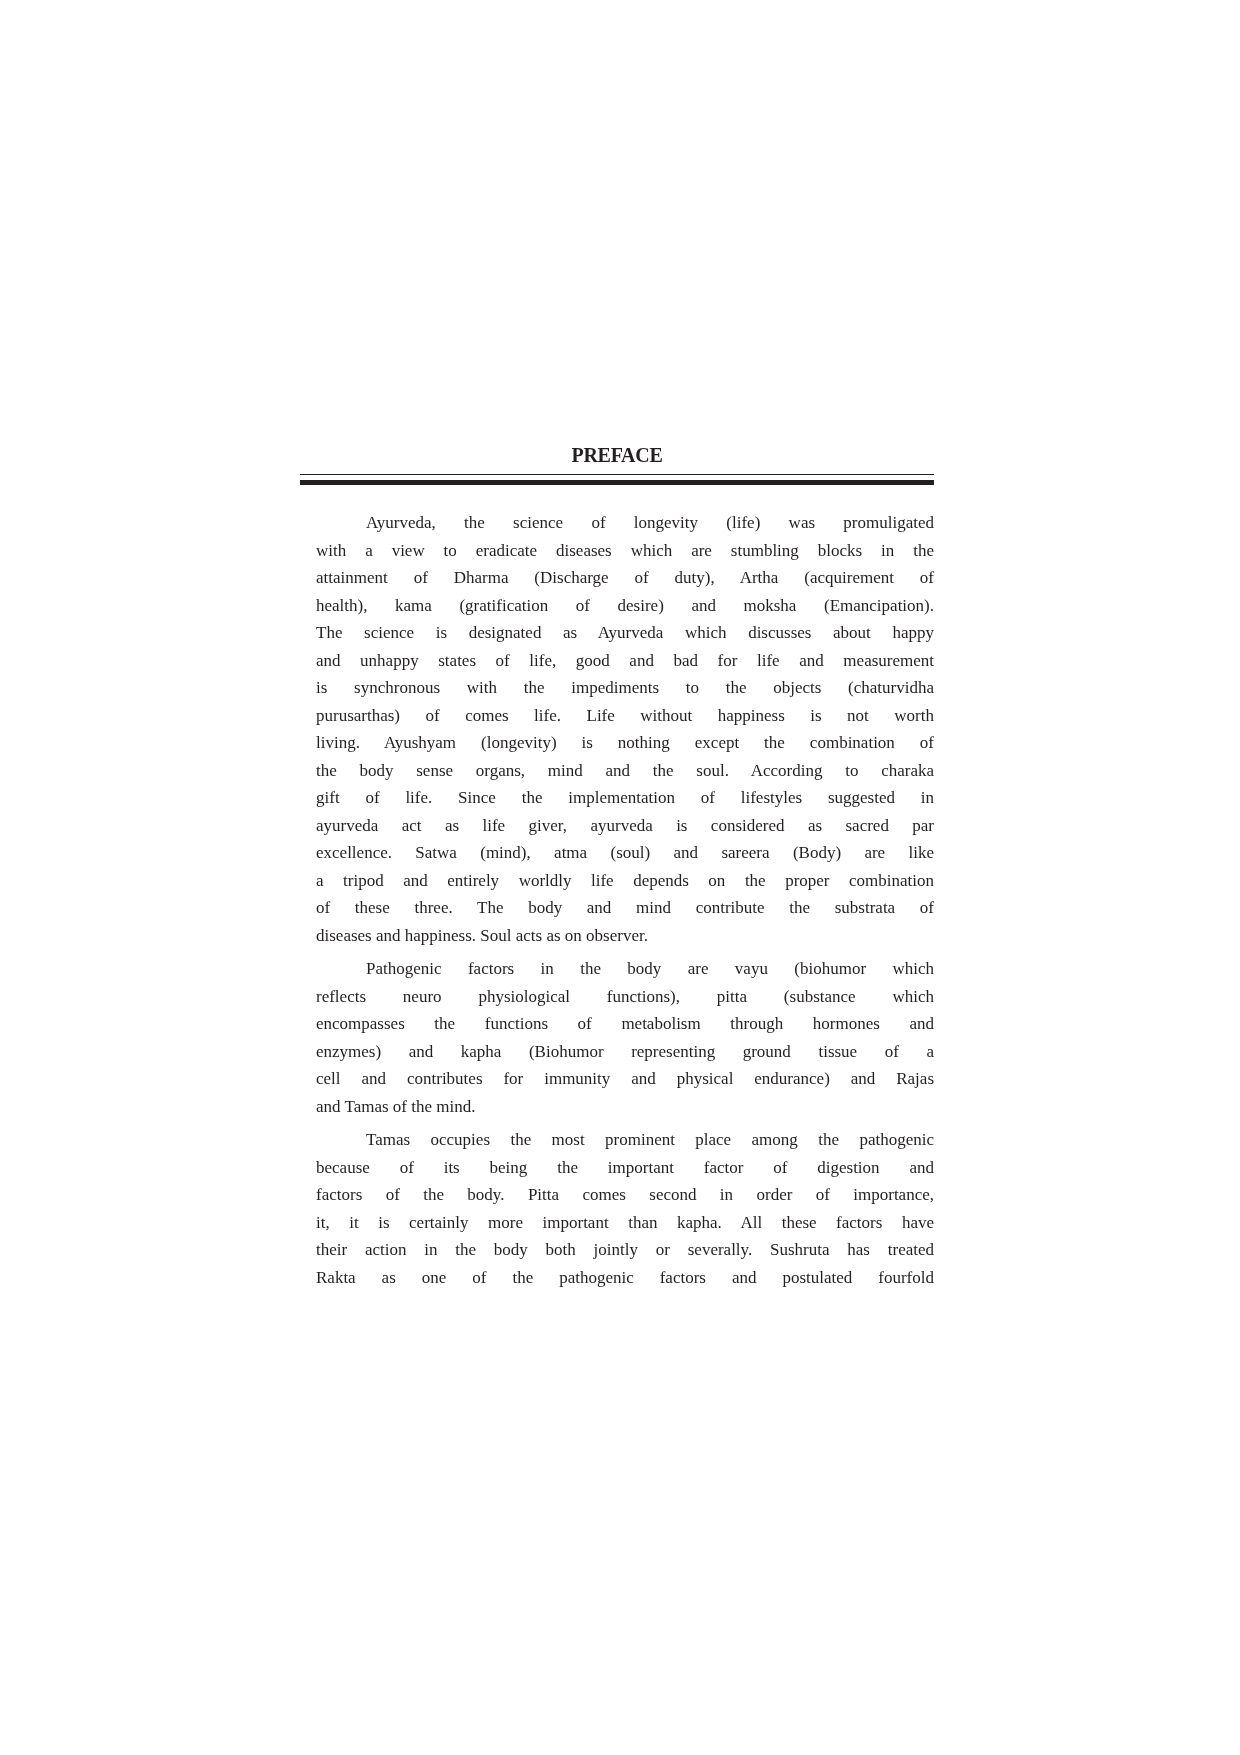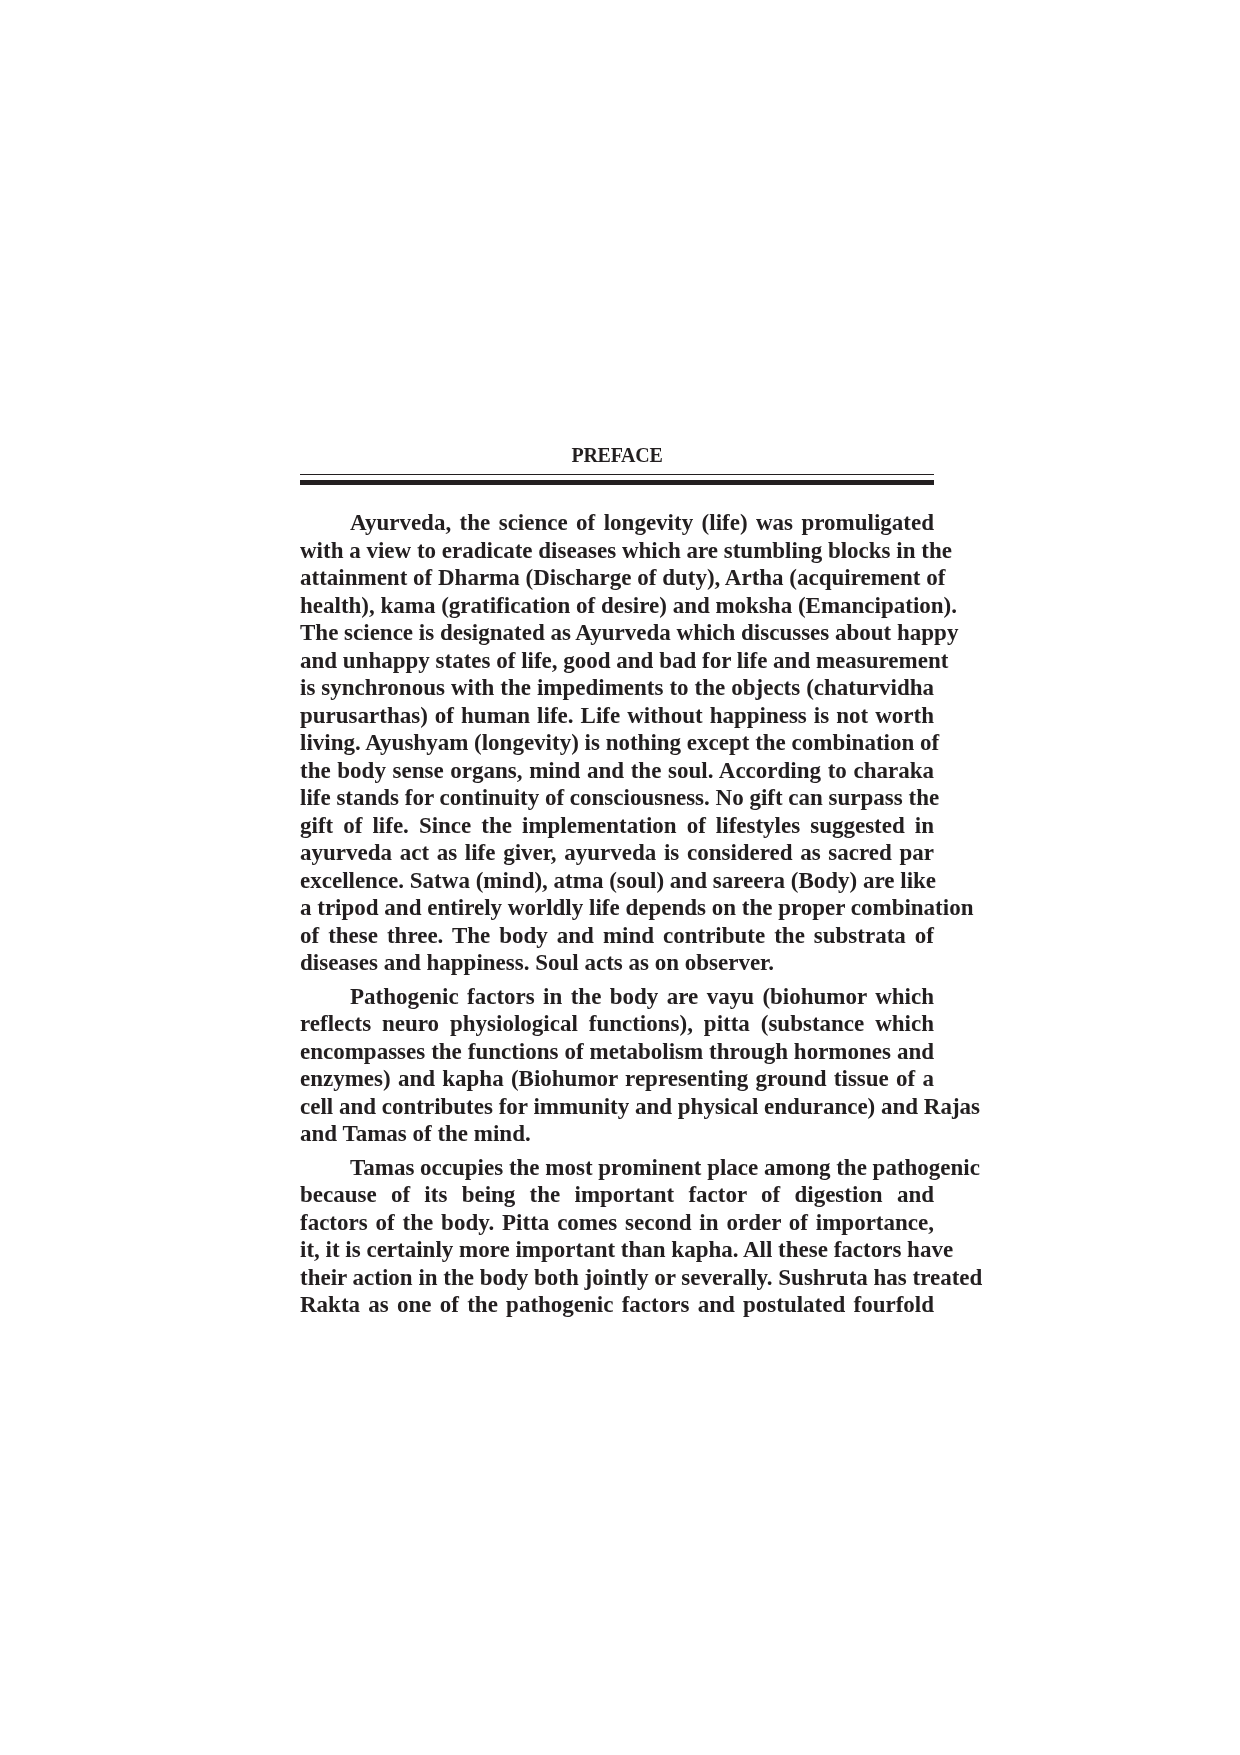--- a/index.html
+++ b/index.html
@@ -44,12 +44,11 @@
       margin-top: 24px;
     }
     .para {
-      margin: 0 0 6px 0;
-      font-size: 23px;
+      margin: 0 0 6px 16px;
+      font-size: 17px;
       line-height: 27.5px;
       text-align: justify;
       text-indent: 50px;
-      font-weight: bold;
     }
     .line {
       display: block;

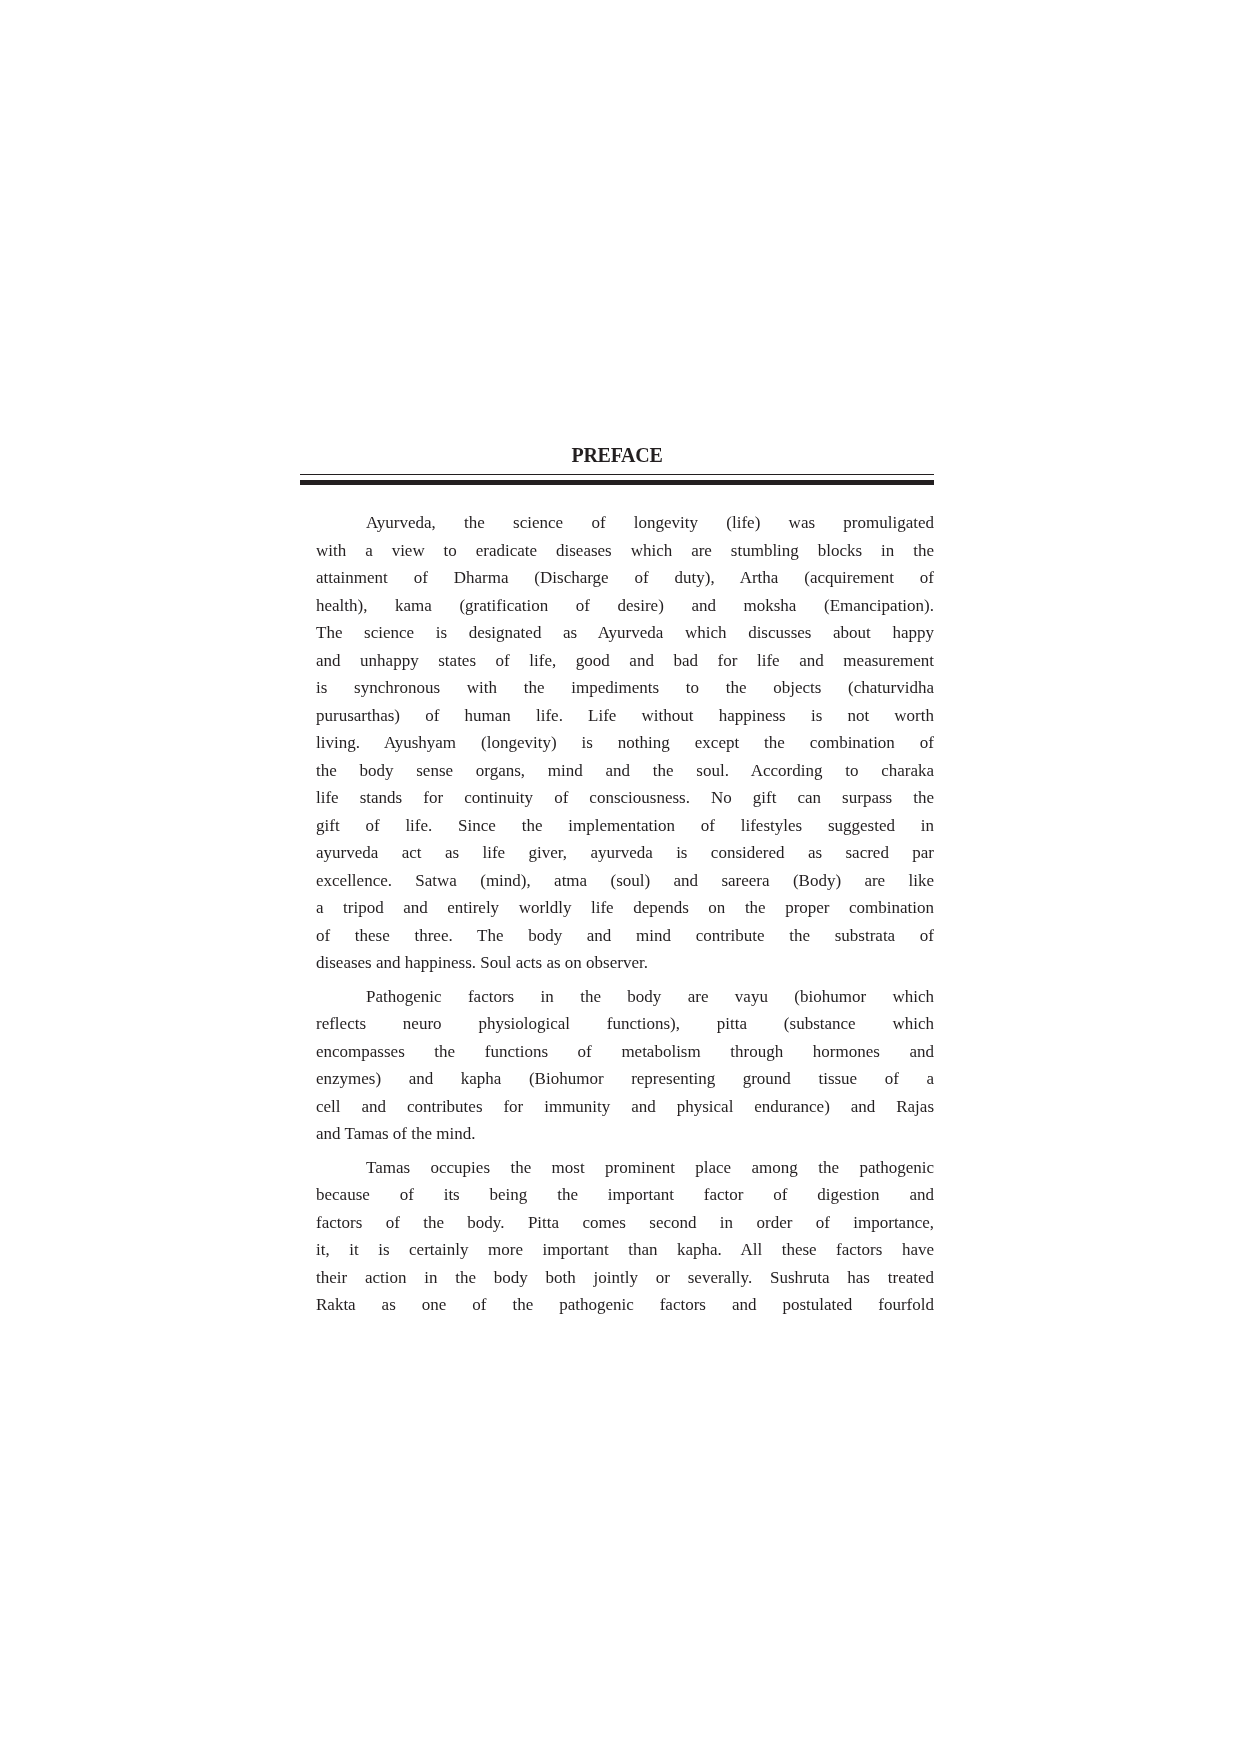--- a/index.html
+++ b/index.html
@@ -77,7 +77,7 @@
         <span class="line">The science is designated as Ayurveda which discusses about happy</span>
         <span class="line">and unhappy states of life, good and bad for life and measurement</span>
         <span class="line">is synchronous with the impediments to the objects (chaturvidha</span>
-        <span class="line">purusarthas) of human life. Life without happiness is not worth</span>
+        <span class="line">purusarthas) of comes life. Life without happiness is not worth</span>
         <span class="line">living. Ayushyam (longevity) is nothing except the combination of</span>
         <span class="line">the body sense organs, mind and the soul. According to charaka</span>
         <span class="line">life stands for continuity of consciousness. No gift can surpass the</span>

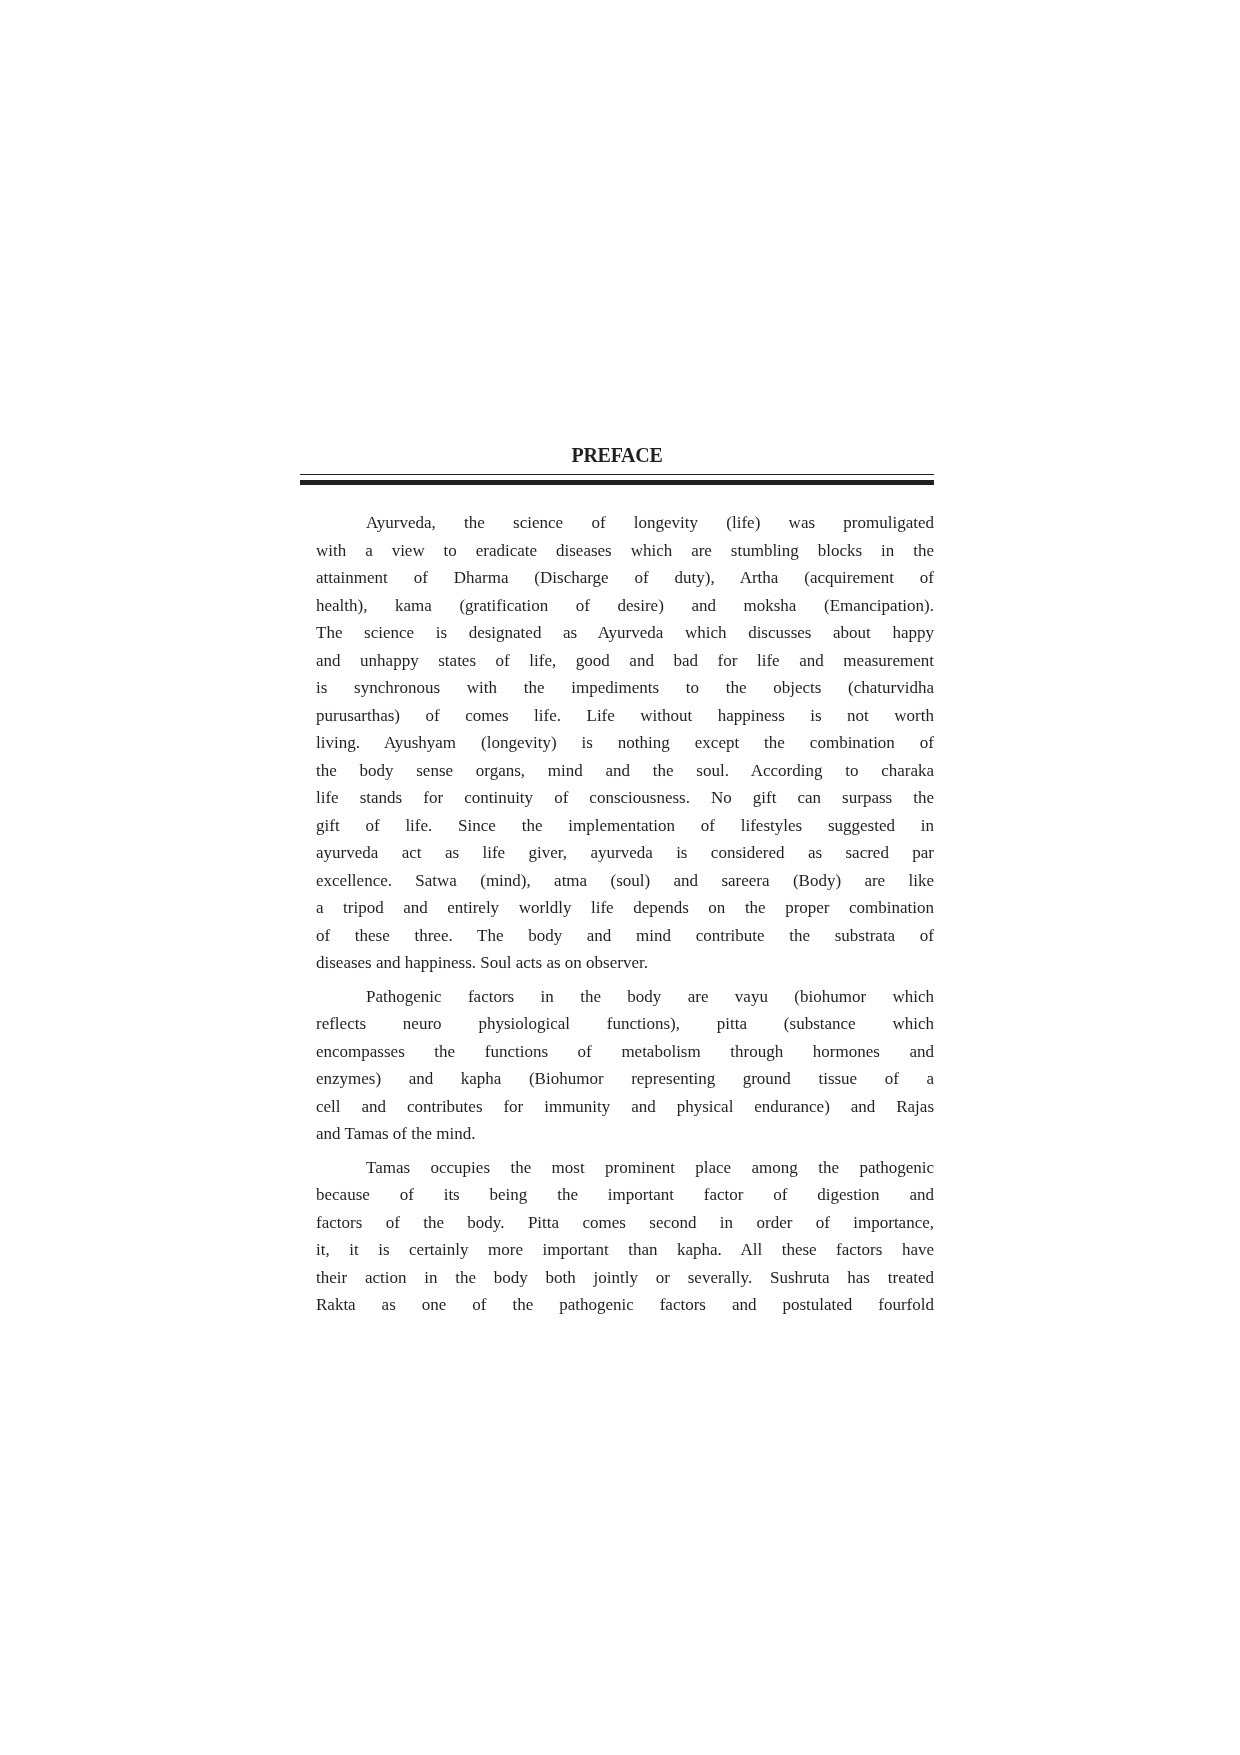--- a/index.html
+++ b/index.html
@@ -80,7 +80,6 @@
         <span class="line">purusarthas) of comes life. Life without happiness is not worth</span>
         <span class="line">living. Ayushyam (longevity) is nothing except the combination of</span>
         <span class="line">the body sense organs, mind and the soul. According to charaka</span>
-        <span class="line">life stands for continuity of consciousness. No gift can surpass the</span>
         <span class="line">gift of life. Since the implementation of lifestyles suggested in</span>
         <span class="line">ayurveda act as life giver, ayurveda is considered as sacred par</span>
         <span class="line">excellence. Satwa (mind), atma (soul) and sareera (Body) are like</span>

